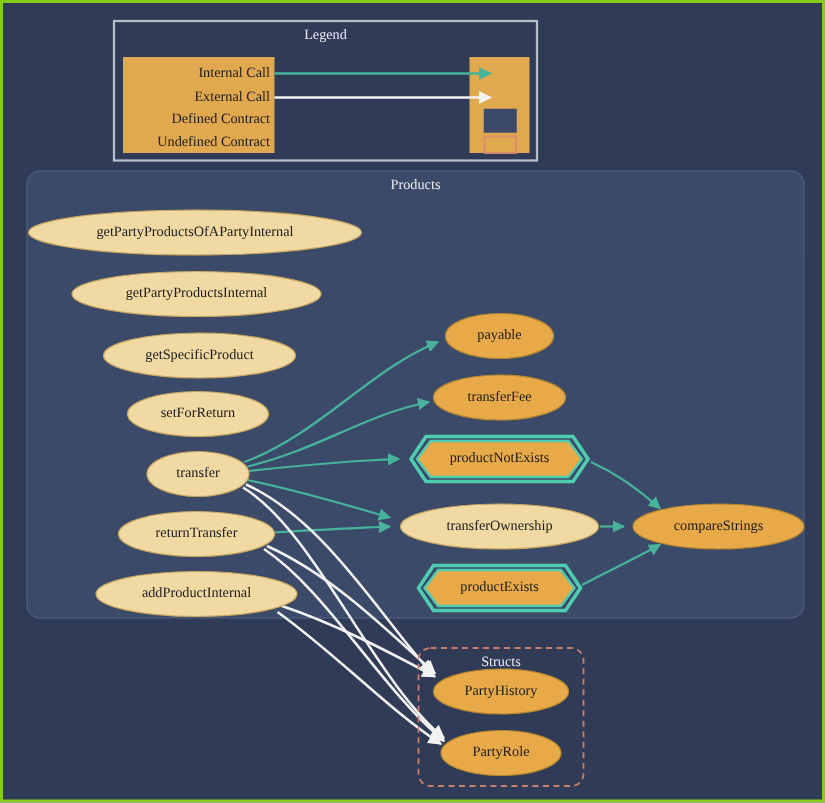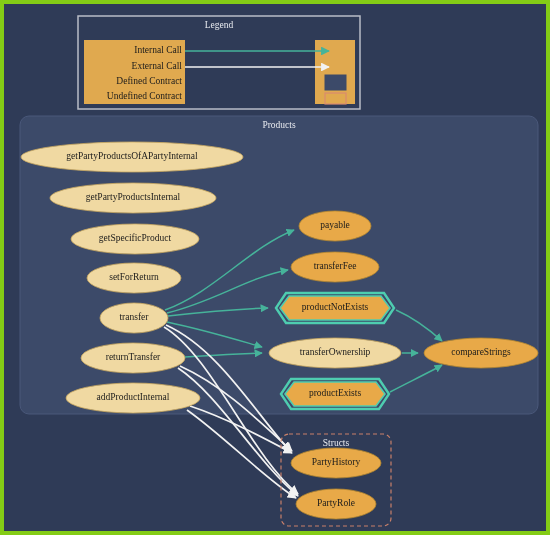--- a/index.html
+++ b/index.html
@@ -12,7 +12,7 @@
     width: 550px;
     height: 535px;
     background: #2f3b57;
-    border: 4px solid #84cc16;
+    border: 2px solid #84cc16;
     box-sizing: border-box;
     overflow: hidden;
     font-family: "Liberation Serif", "DejaVu Serif", serif;

